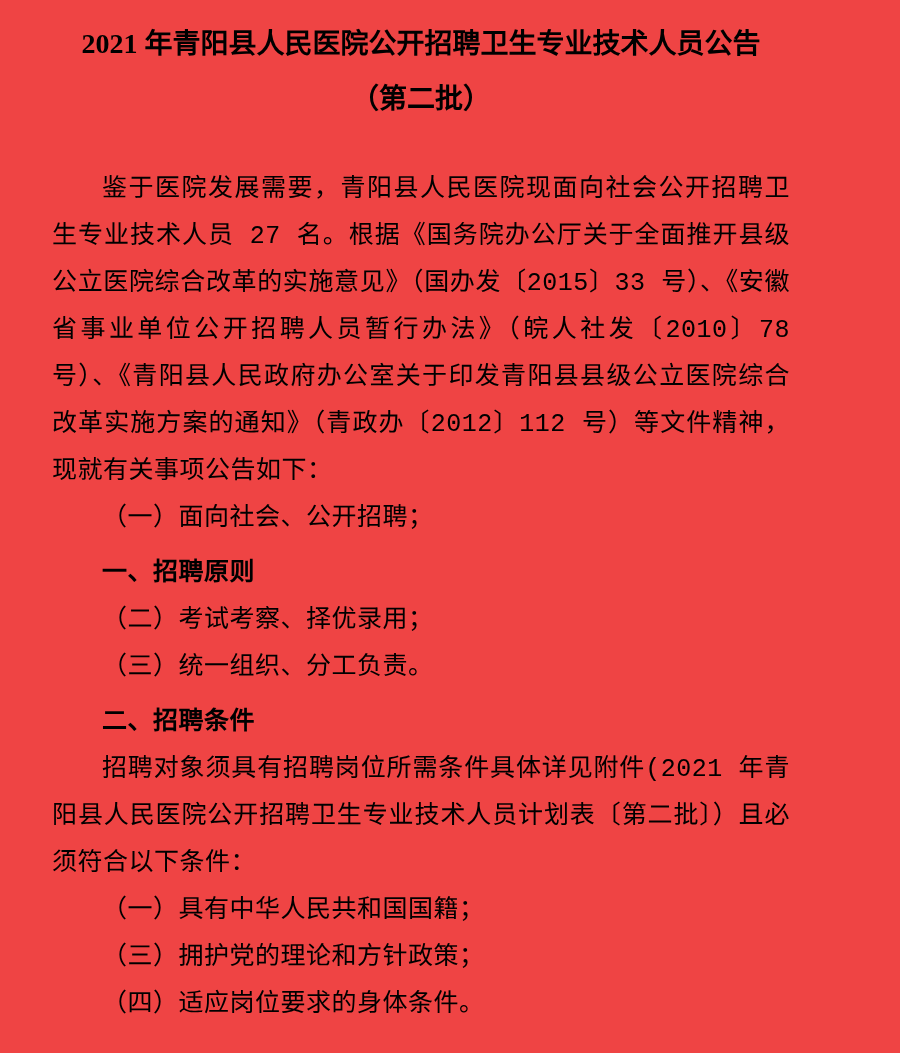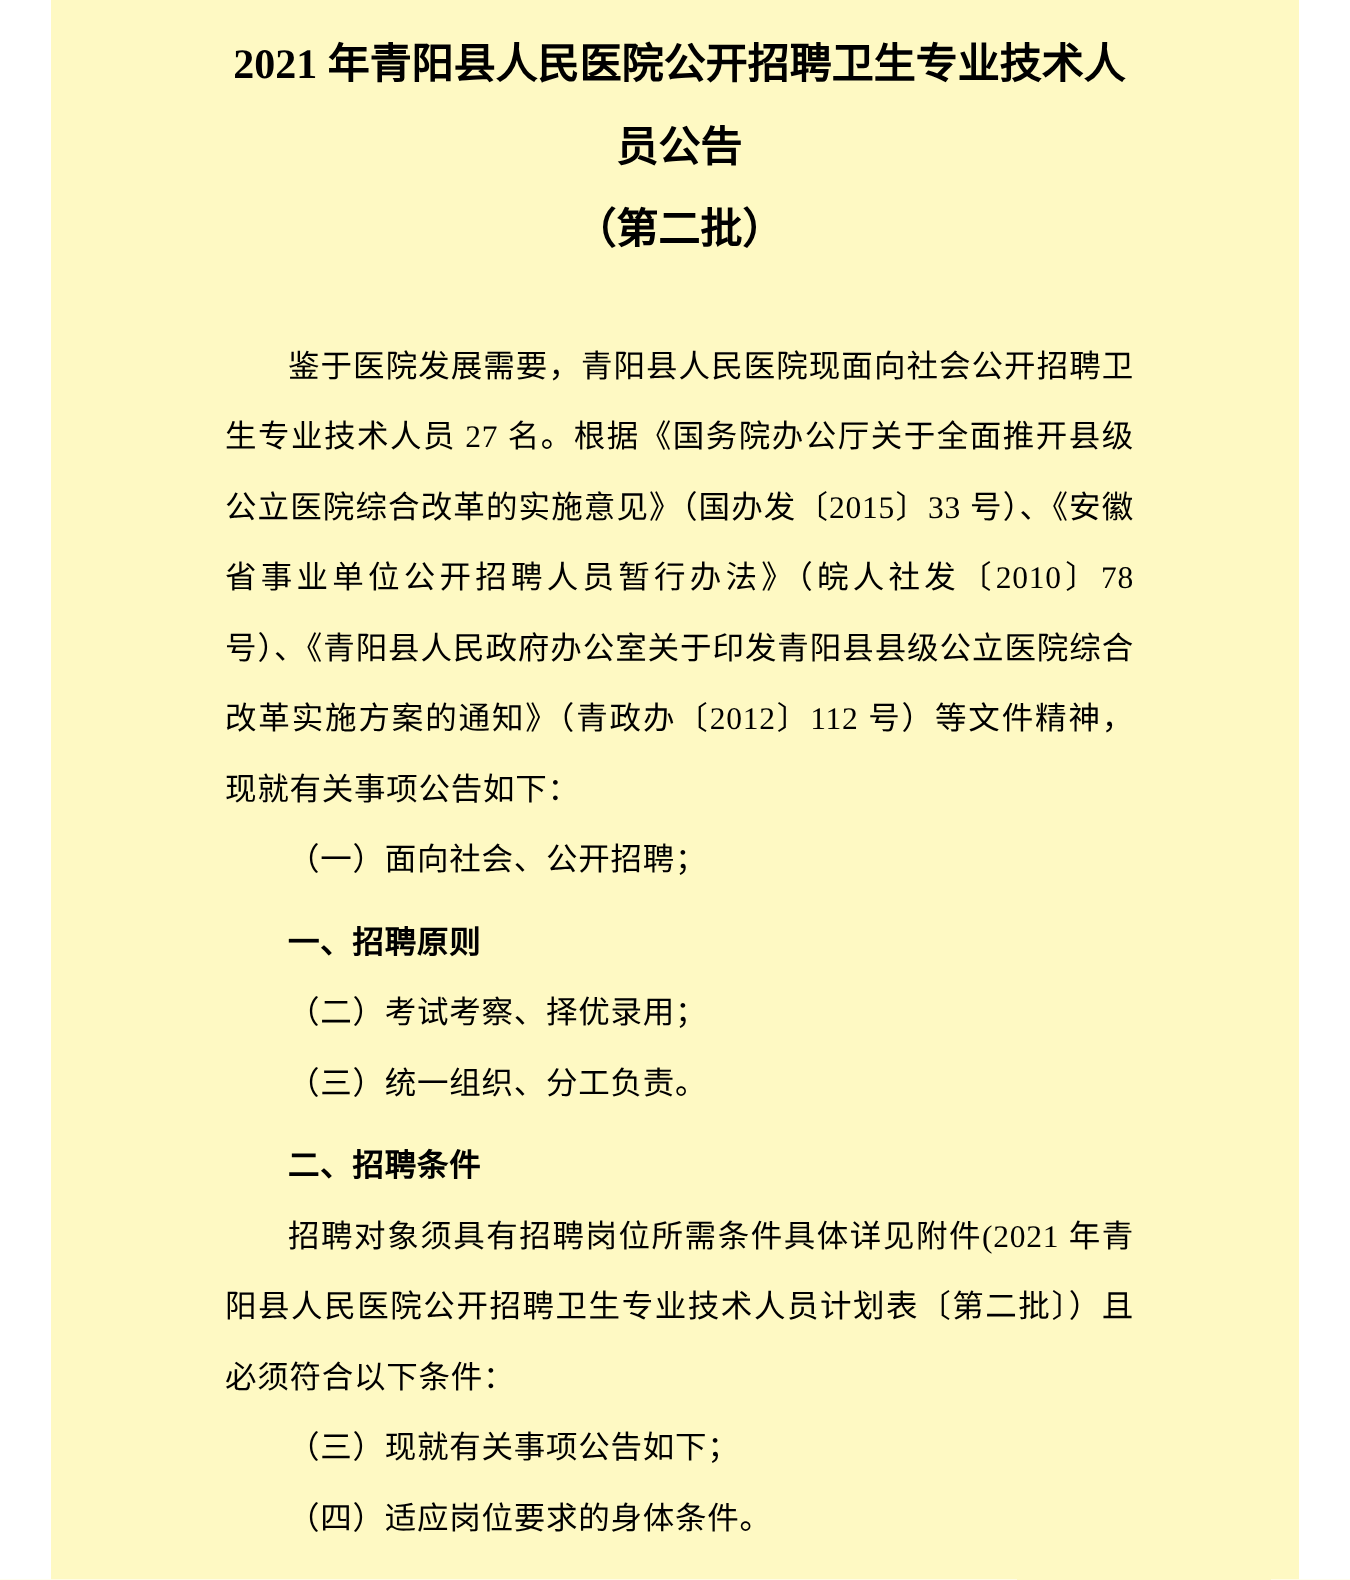--- a/index.html
+++ b/index.html
@@ -9,14 +9,14 @@
   }
   .page {
     position: relative;
-    width: 832px;
+    width: 900px;
     height: 1053px;
     box-sizing: border-box;
     margin: 0 auto;
-    background: #fef9c3;
+    background: #ef4444;
     color: #000000;
     font-family: "Liberation Serif", "DejaVu Serif", serif;
-    padding: 16px 110px 0 116px;
+    padding: 16px 110px 0 52px;
     overflow: hidden;
   }
   .doc-title {

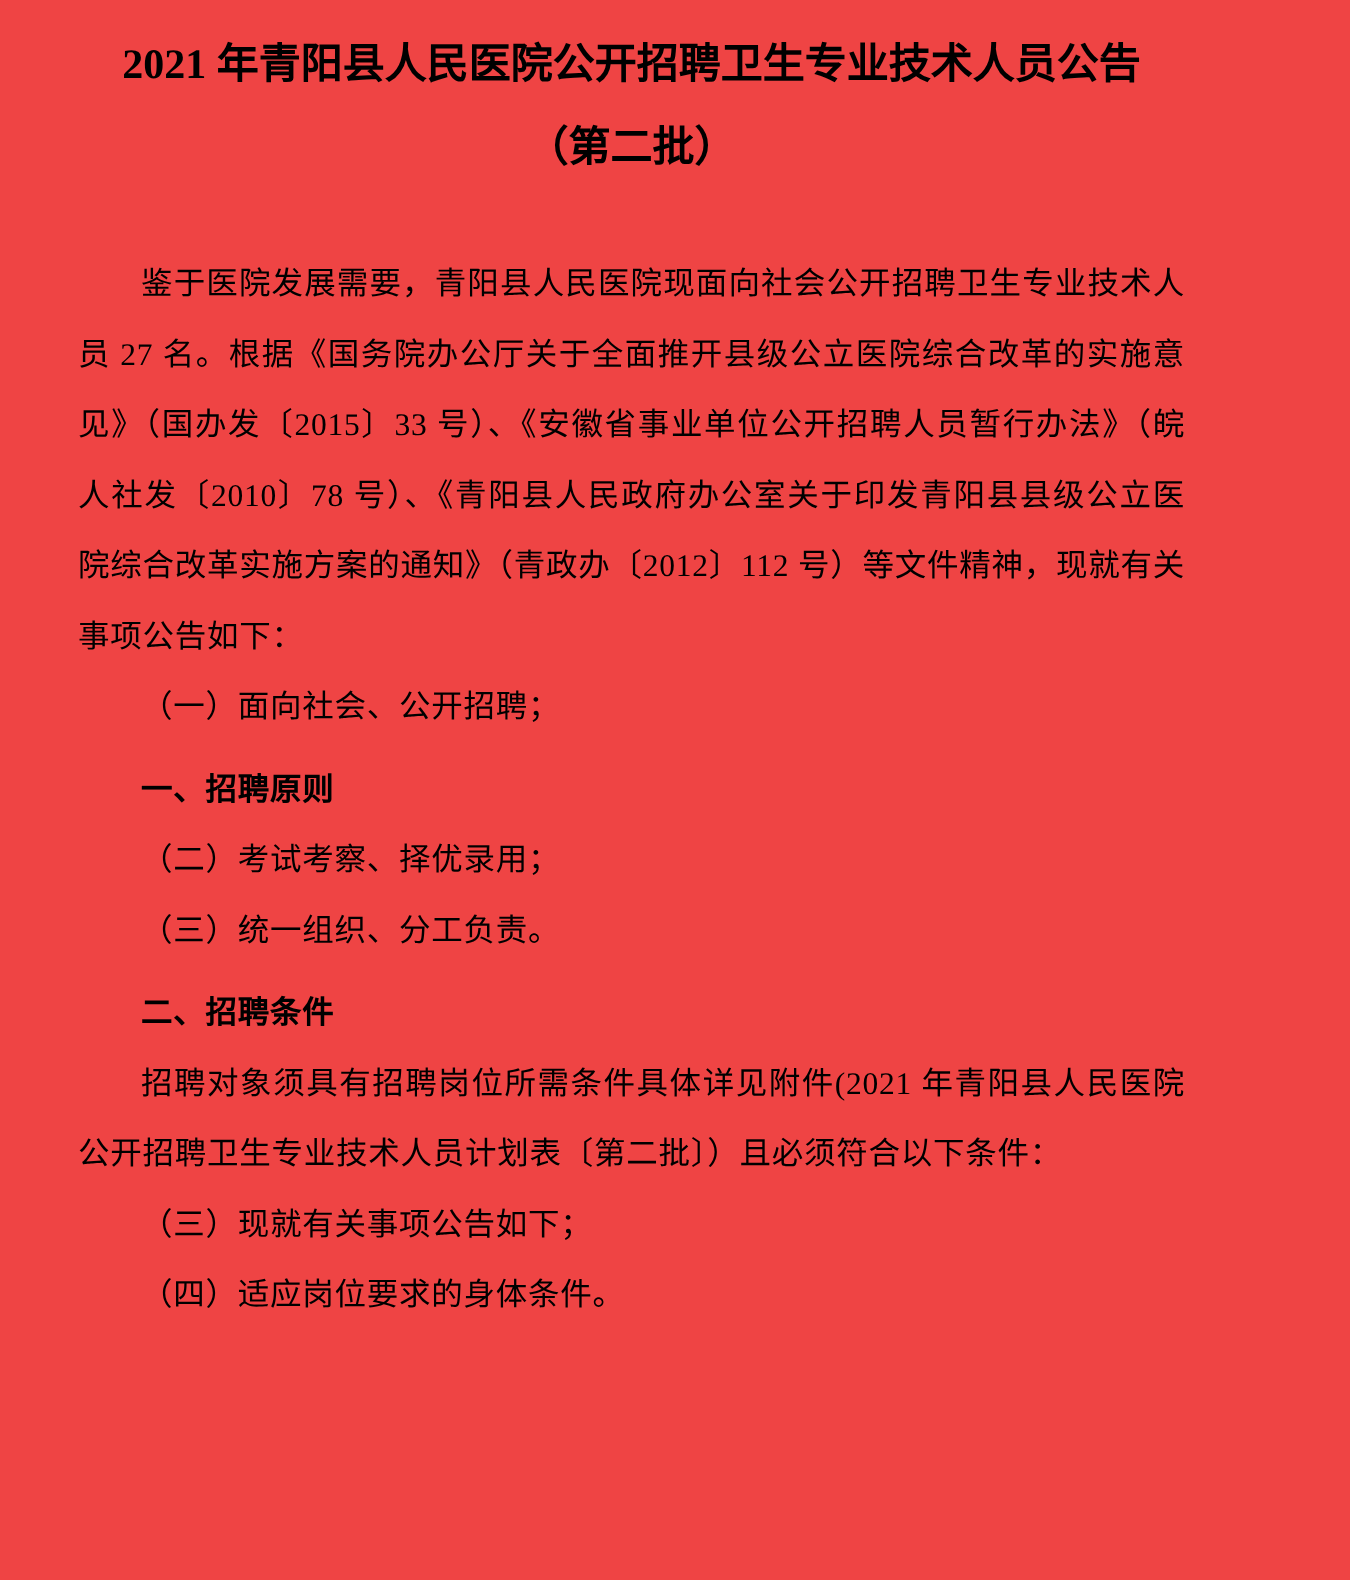--- a/index.html
+++ b/index.html
@@ -30,12 +30,13 @@
     display: block;
   }
   .para {
-    font-size: 21px;
+    font-size: 25px;
     line-height: 47px;
     margin: 0;
     text-align: justify;
     text-indent: 2em;
     letter-spacing: 0.5px;
+    font-family: Liberation Mono, monospace;
   }
   .para.heading {
     font-weight: bold;

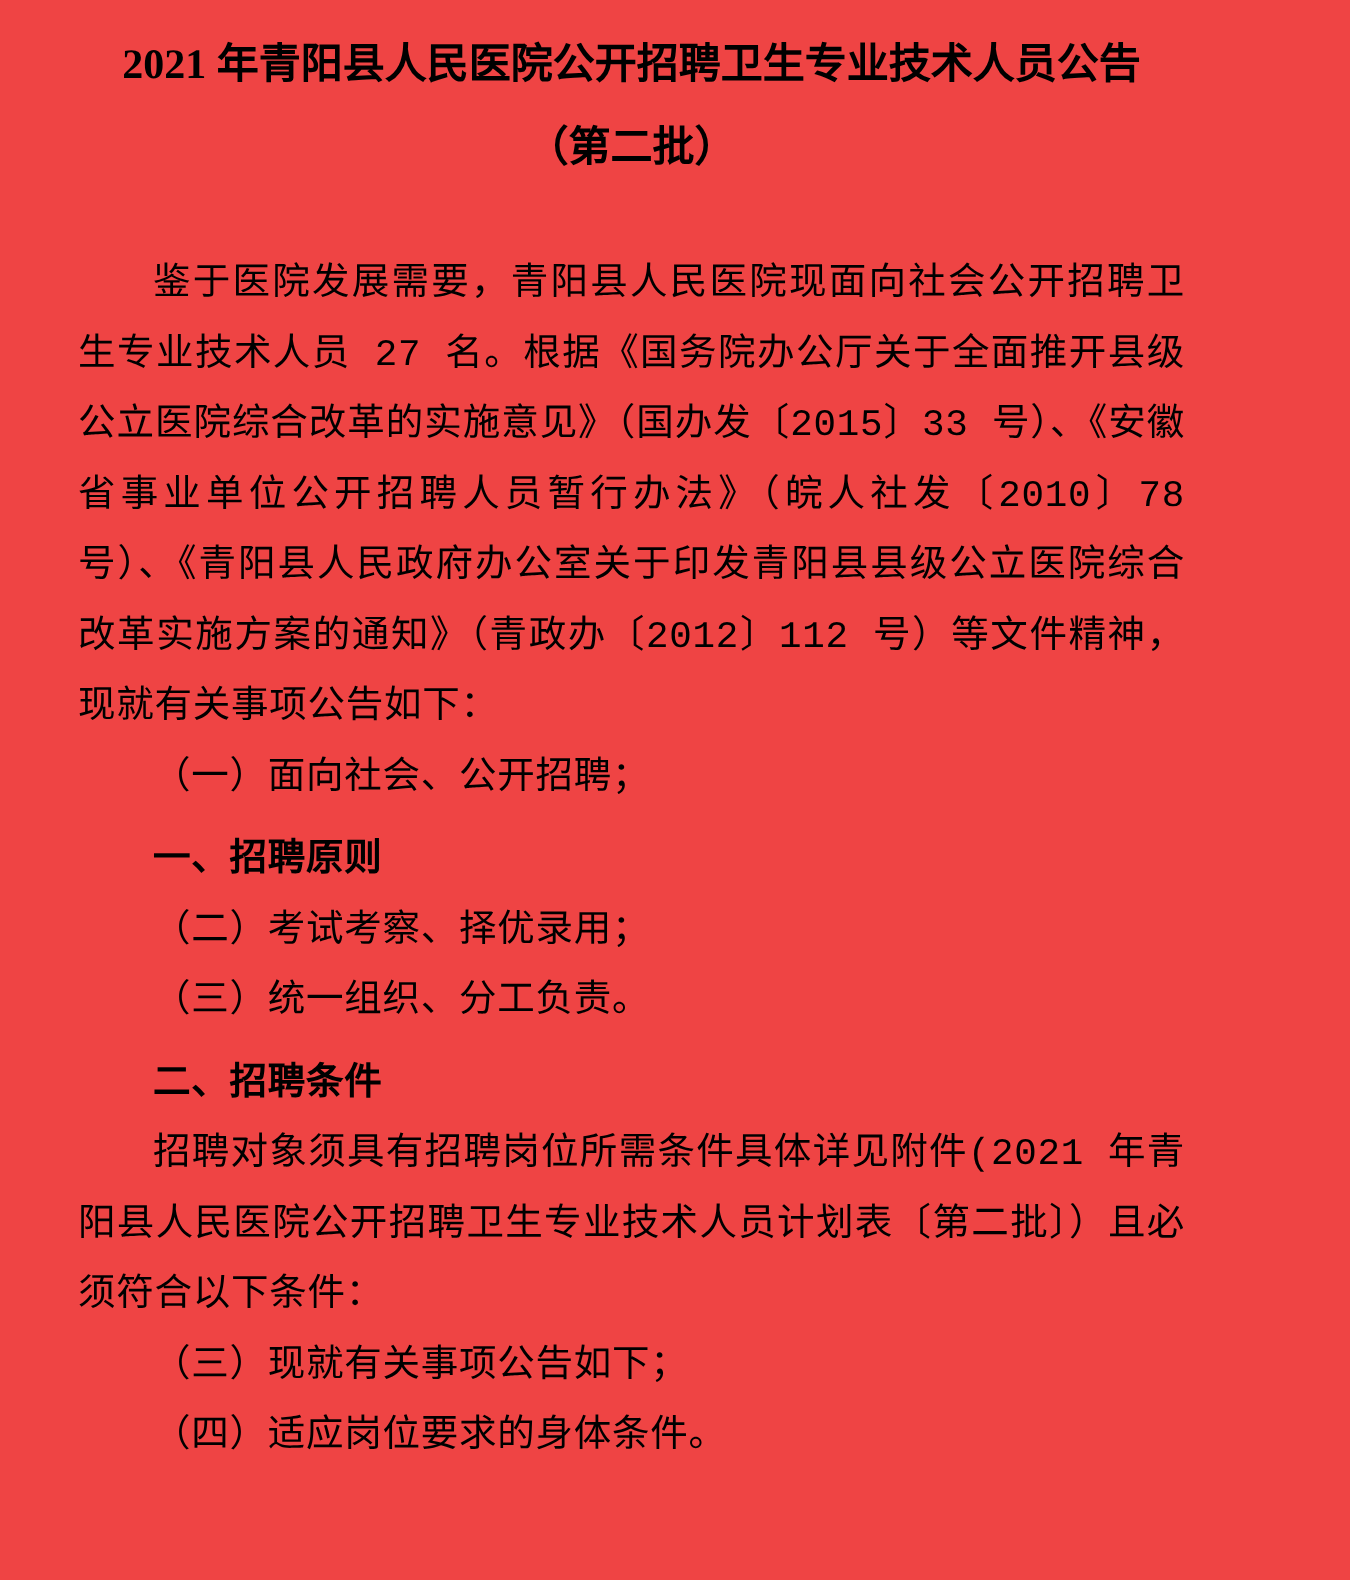--- a/index.html
+++ b/index.html
@@ -60,6 +60,7 @@
   <p class="para body">（三）统一组织、分工负责。</p>
   <p class="para heading">二、招聘条件</p>
   <p class="para body">招聘对象须具有招聘岗位所需条件具体详见附件(2021 年青阳县人民医院公开招聘卫生专业技术人员计划表〔第二批〕）且必须符合以下条件：</p>
+  <p class="para body">（一）具有中华人民共和国国籍；</p>
   <p class="para body">（三）现就有关事项公告如下；</p>
   <p class="para body">（四）适应岗位要求的身体条件。</p>
 

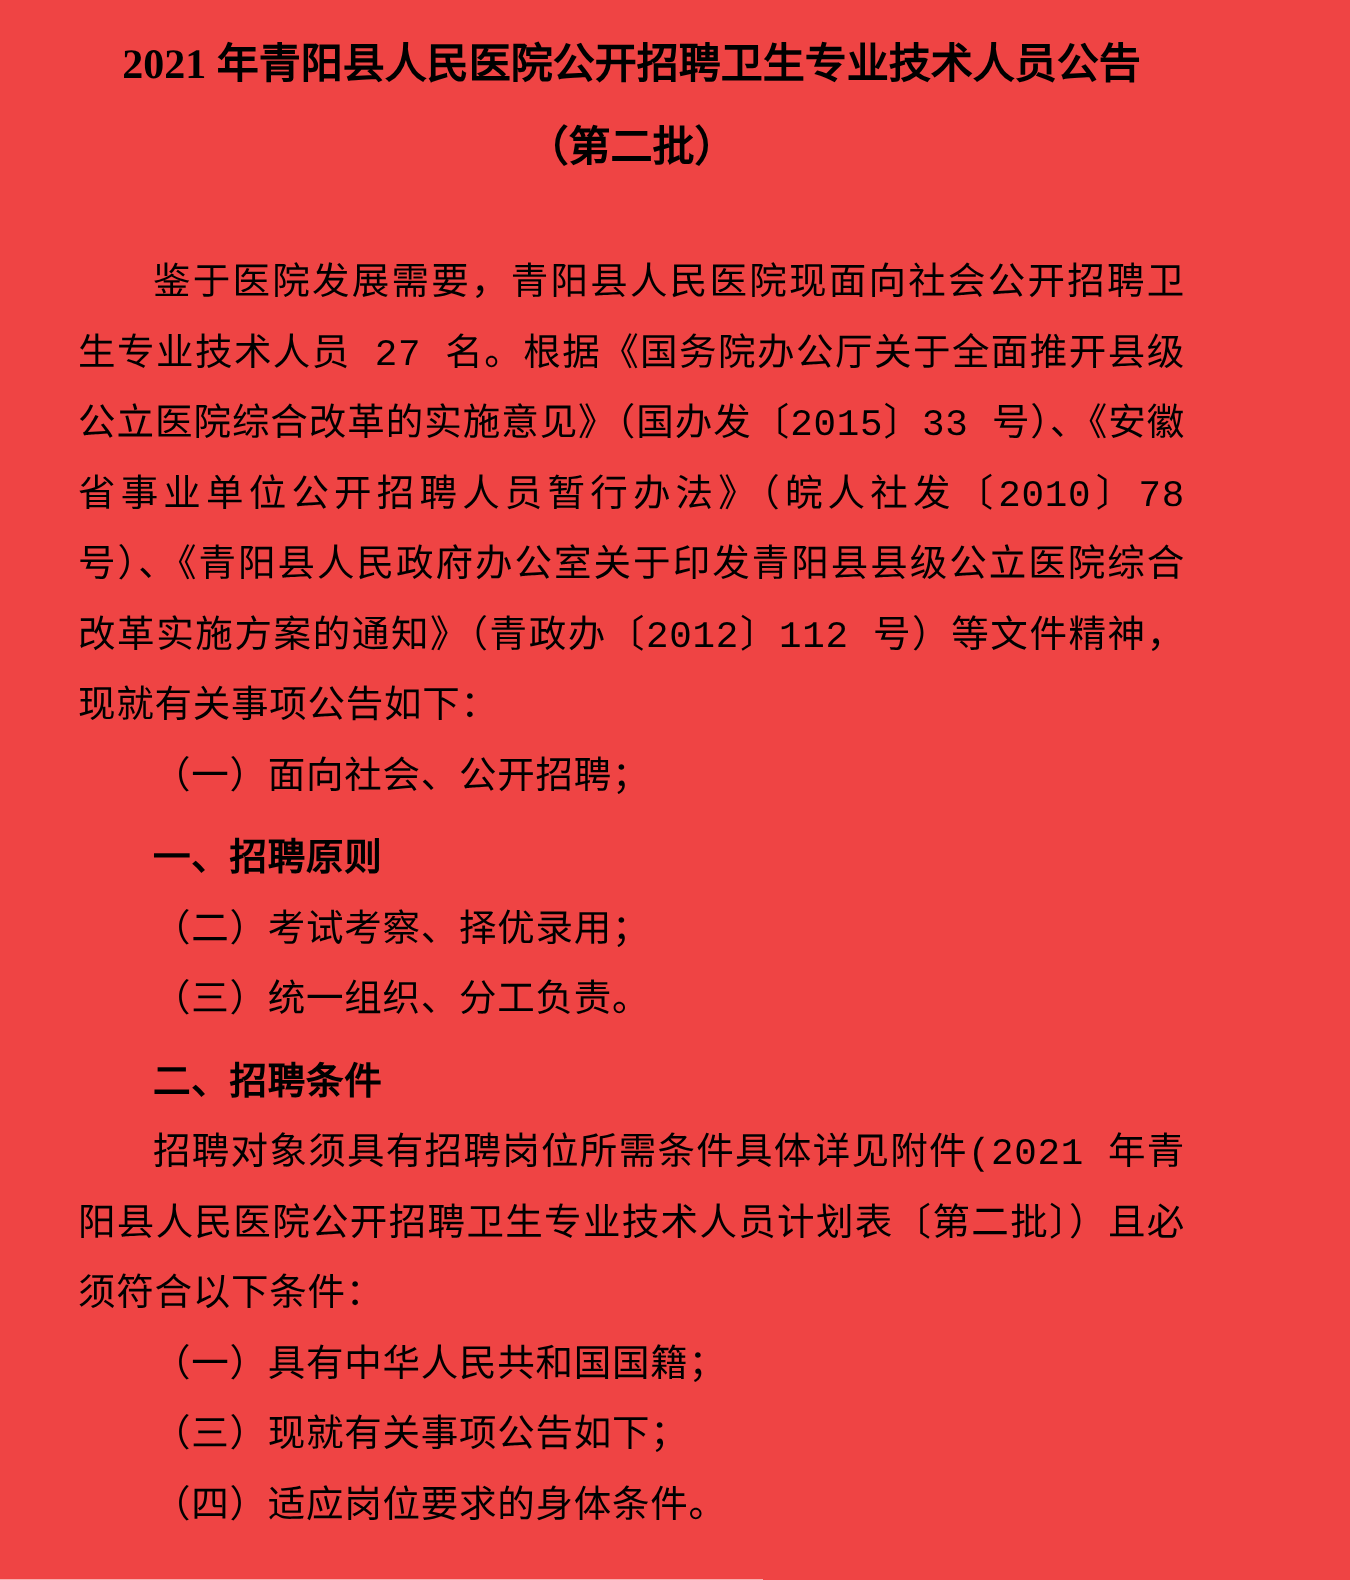--- a/index.html
+++ b/index.html
@@ -61,7 +61,7 @@
   <p class="para heading">二、招聘条件</p>
   <p class="para body">招聘对象须具有招聘岗位所需条件具体详见附件(2021 年青阳县人民医院公开招聘卫生专业技术人员计划表〔第二批〕）且必须符合以下条件：</p>
   <p class="para body">（一）具有中华人民共和国国籍；</p>
-  <p class="para body">（三）现就有关事项公告如下；</p>
+  <p class="para body">（三）拥护党的理论和方针政策；</p>
   <p class="para body">（四）适应岗位要求的身体条件。</p>
 
 </div>

